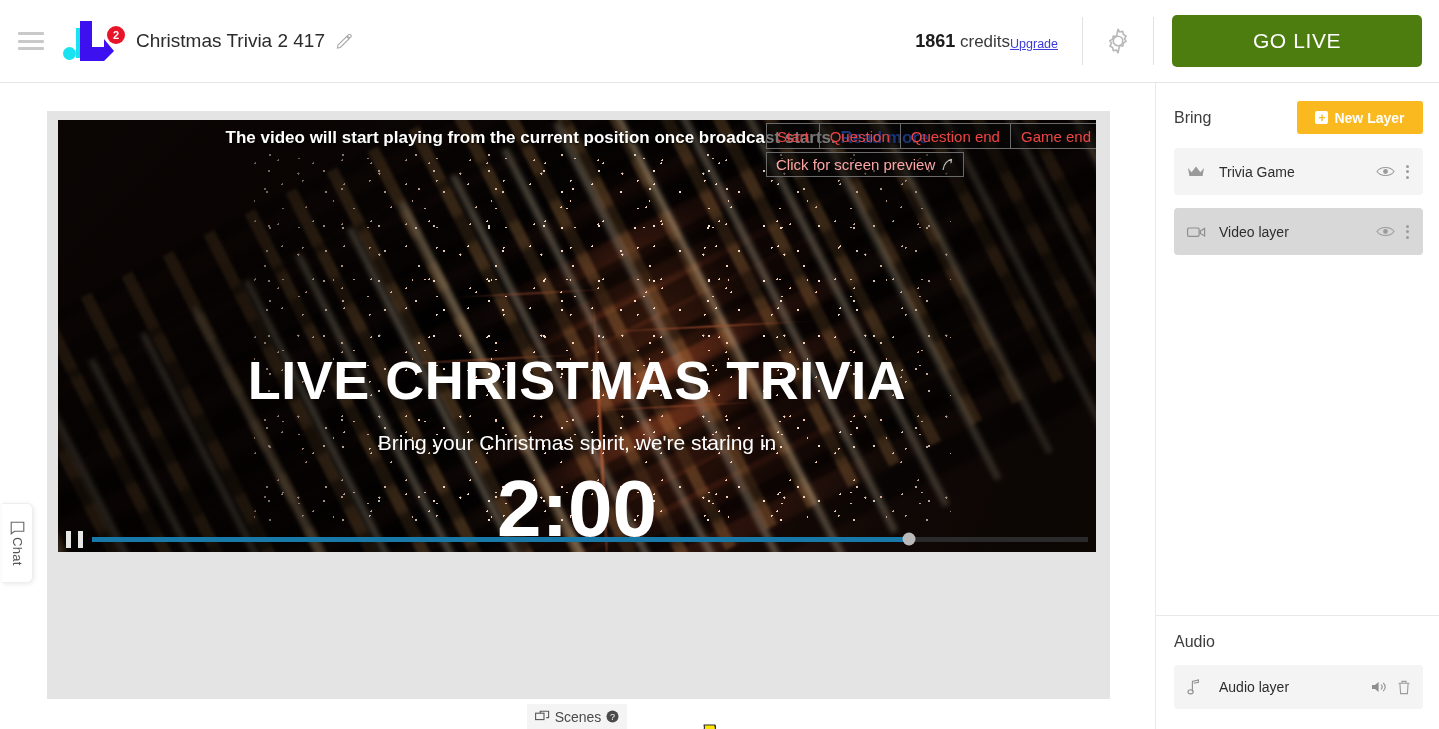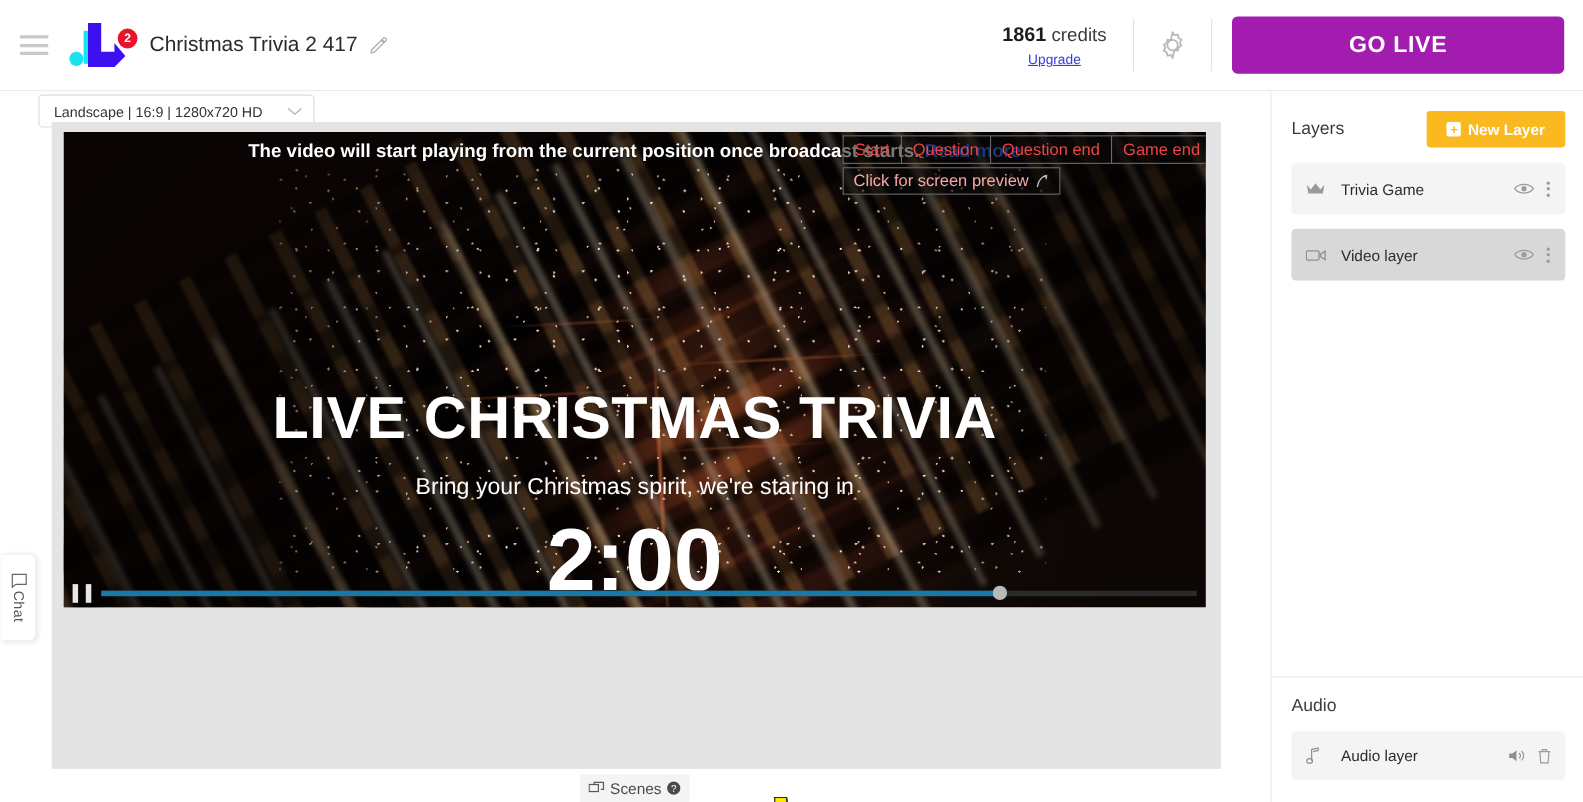--- a/index.html
+++ b/index.html
@@ -60,7 +60,7 @@
   }
   .credits-block {
     text-align: center; padding: 0 24px;
-    display: flex; flex-direction: column; align-items: center; justify-content: center;
+    display: flex; flex-direction: row; align-items: center; justify-content: center;
   }
   .credits-line { font-size: 17px; color: #3a3a3a; white-space: nowrap; }
   .credits-line b { font-weight: bold; font-size: 18px; color: #1c1c1c; }

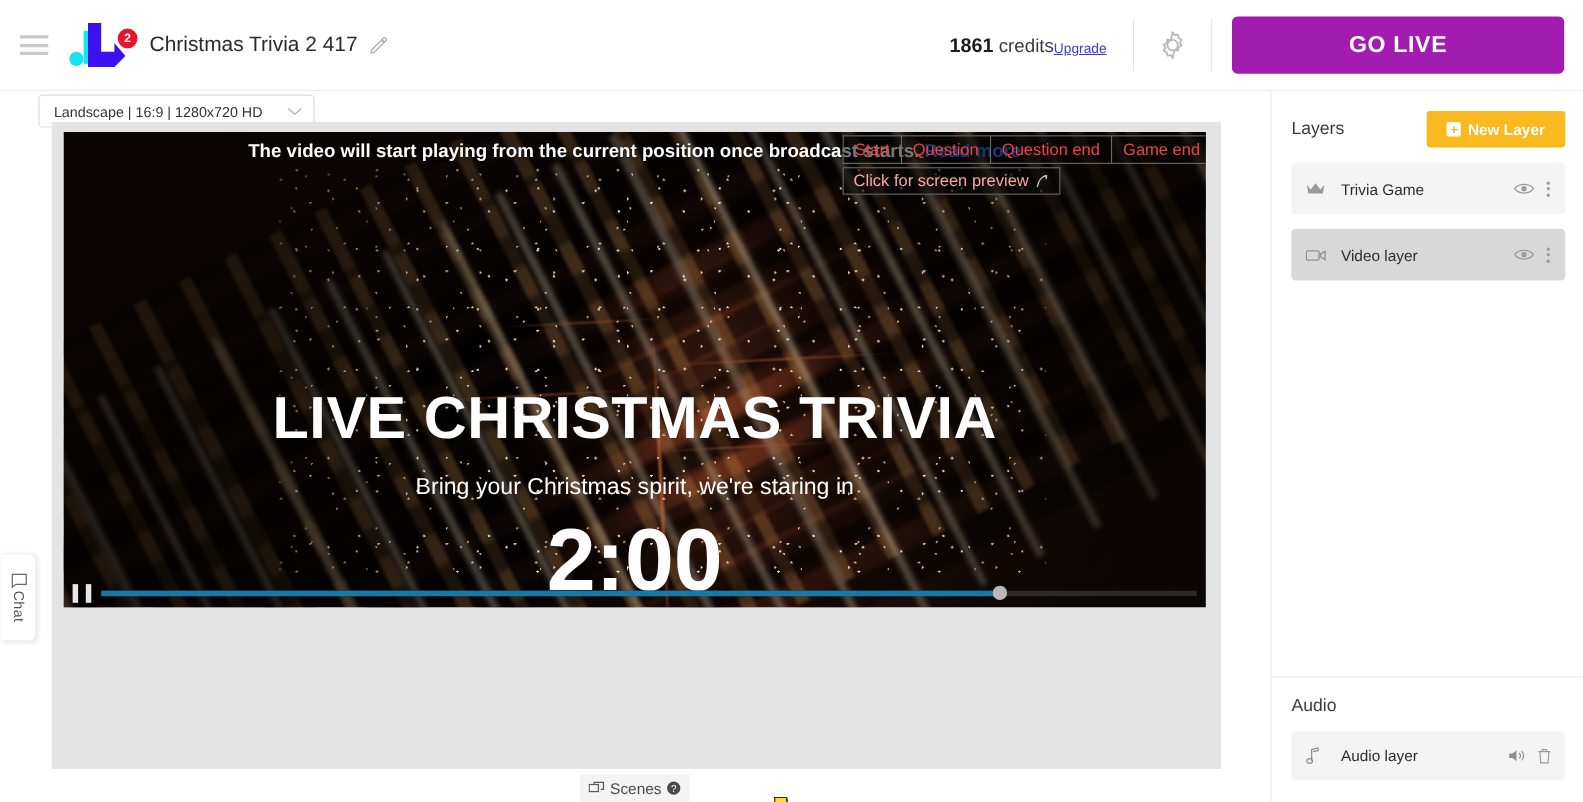--- a/index.html
+++ b/index.html
@@ -74,11 +74,11 @@
     cursor: pointer;
   }
   .golive-btn {
-    width: 302px; height: 52px; margin: 0 17px 0 18px;
-    background: #a21caf; color: #fff;
+    width: 250px; height: 52px; margin: 0 17px 0 18px;
+    background: #4d7c0f; color: #fff;
     border: none; border-radius: 5px;
     font-family: "Liberation Sans", sans-serif;
-    font-size: 21px; font-weight: bold; letter-spacing: 0.6px;
+    font-size: 21px; font-weight: normal; letter-spacing: 0.6px;
     cursor: pointer;
   }
 

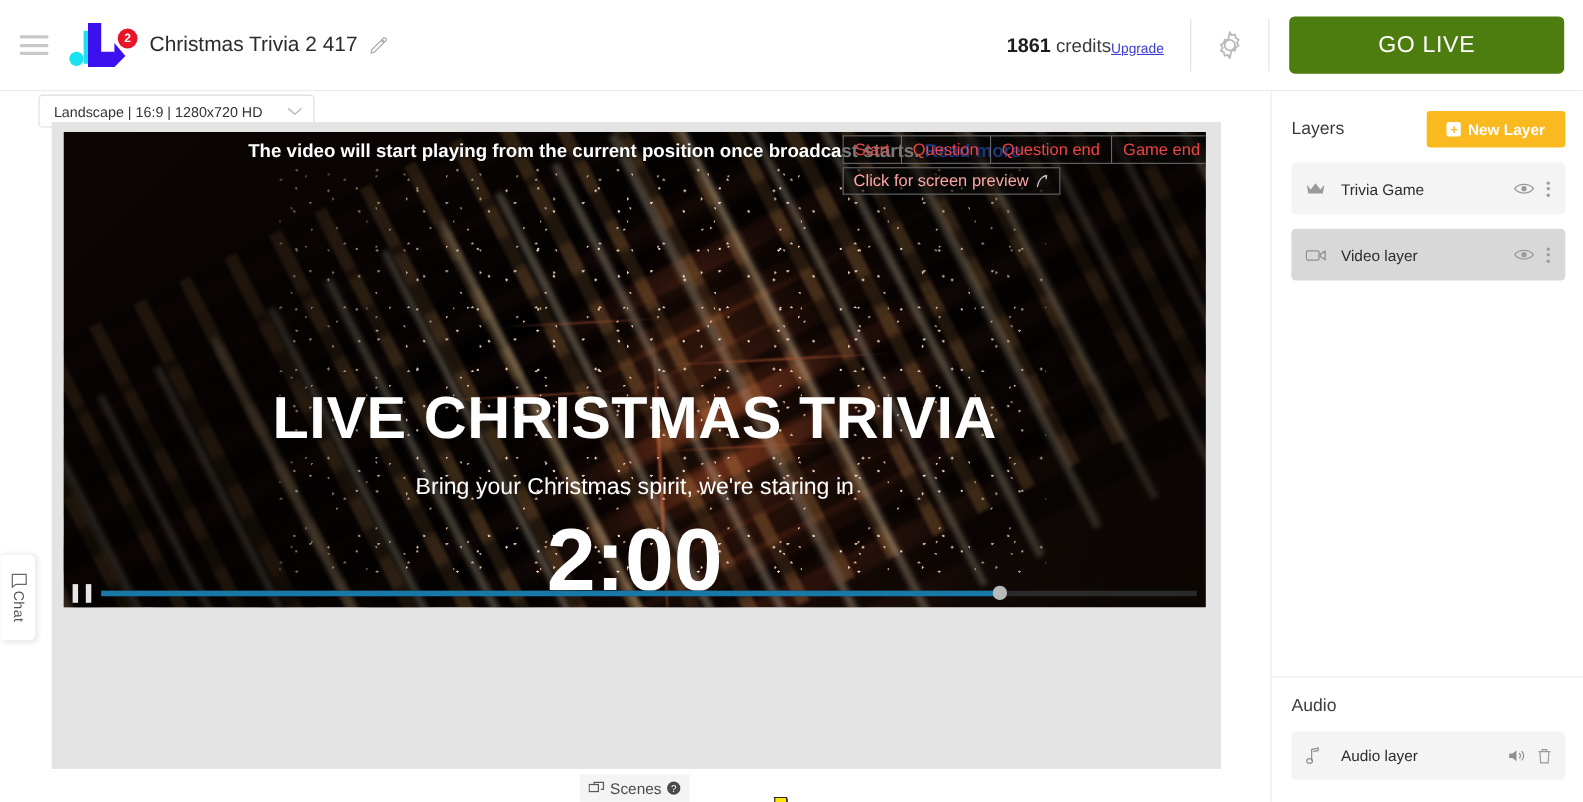--- a/index.html
+++ b/index.html
@@ -395,16 +395,6 @@
 
 <div class="workspace">
 
-  <div class="toolbar-row">
-    <div class="ratio-select">
-      <span>Landscape | 16:9 | 1280x720 HD</span>
-      <span class="chev">
-        <svg width="14" height="9" viewBox="0 0 14 9">
-            <path d="M1 1.5 L7 7 L13 1.5" fill="none" stroke="#bdbdbd" stroke-width="1.3"></path>
-          </svg>
-      </span>
-    </div>
-  </div>
 
   <div class="stage-outer">
     <div class="video-canvas">

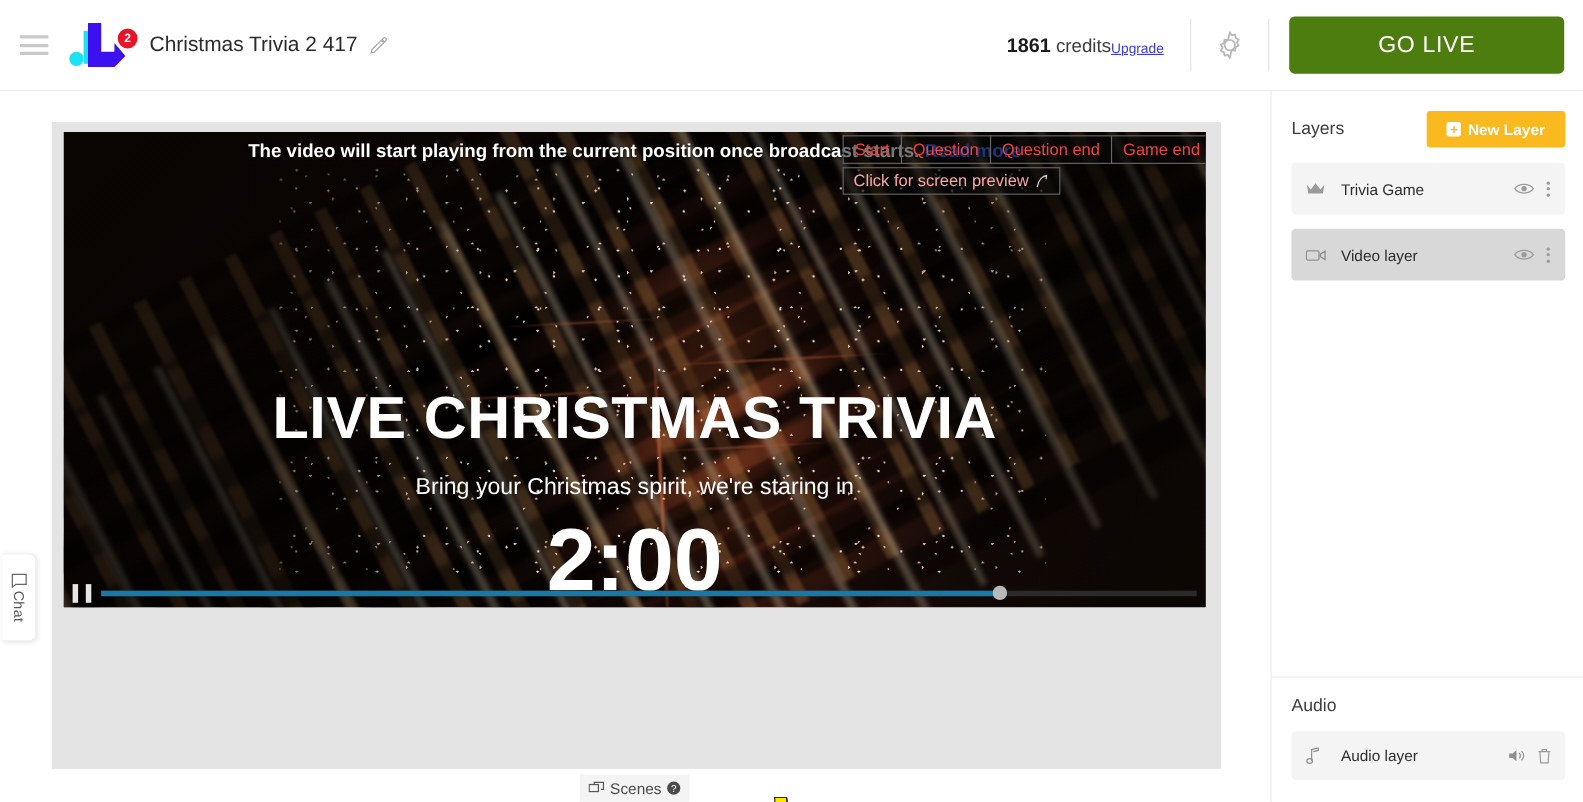--- a/index.html
+++ b/index.html
@@ -481,7 +481,7 @@
 <div class="rpanel">
 
   <div class="rp-head">
-    <span class="rp-title">Layers</span>
+    <span class="rp-title">Bring</span>
     <button class="newlayer-btn">
       <span class="plus-box">+</span>
       <span>New Layer</span>

